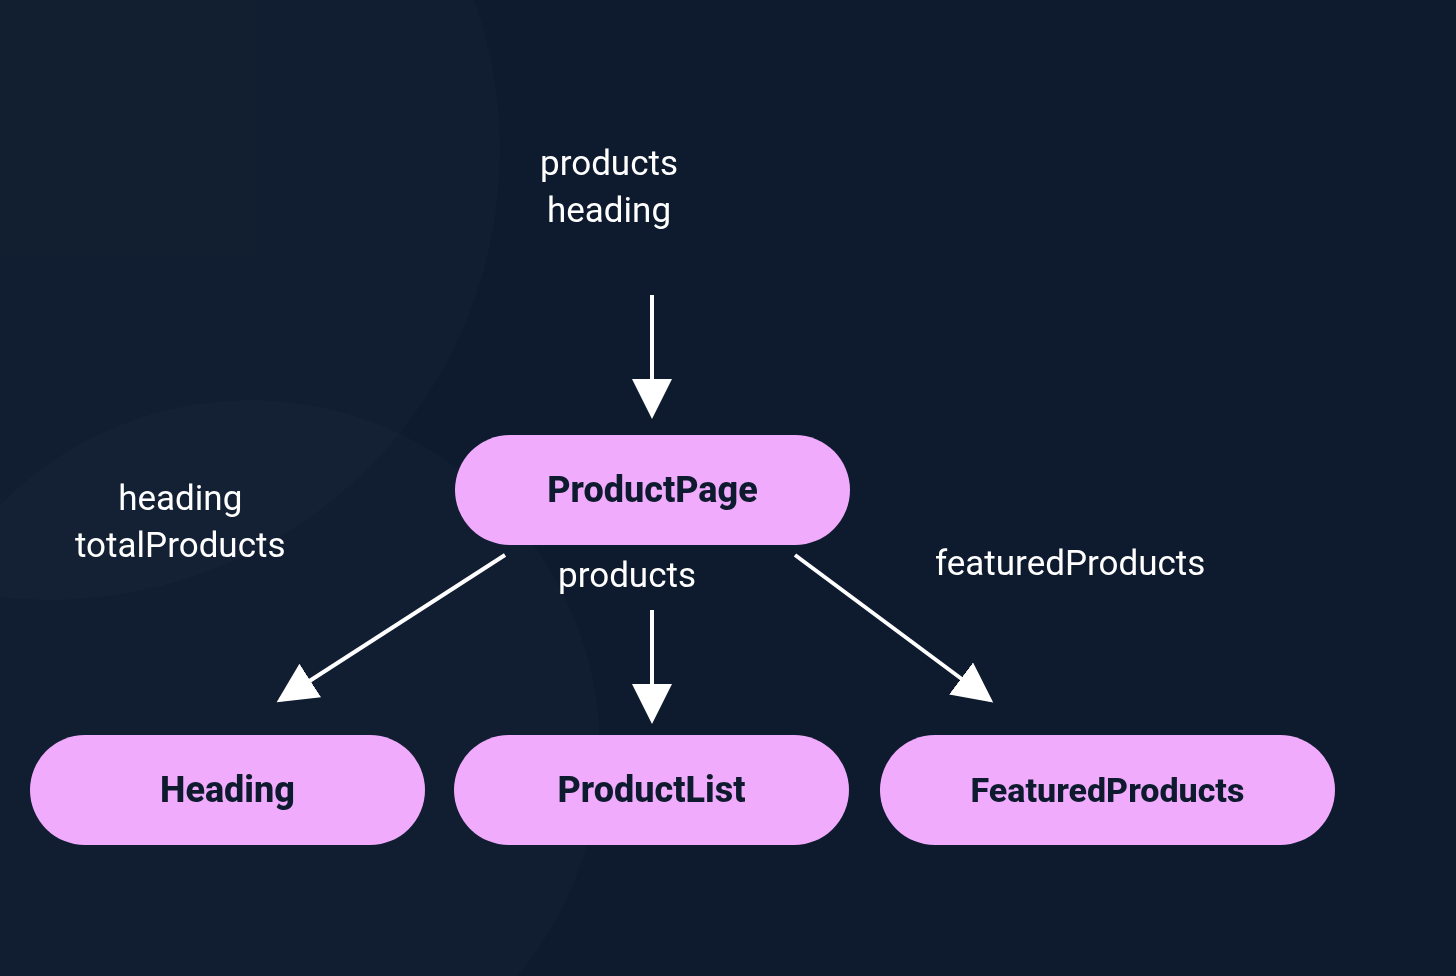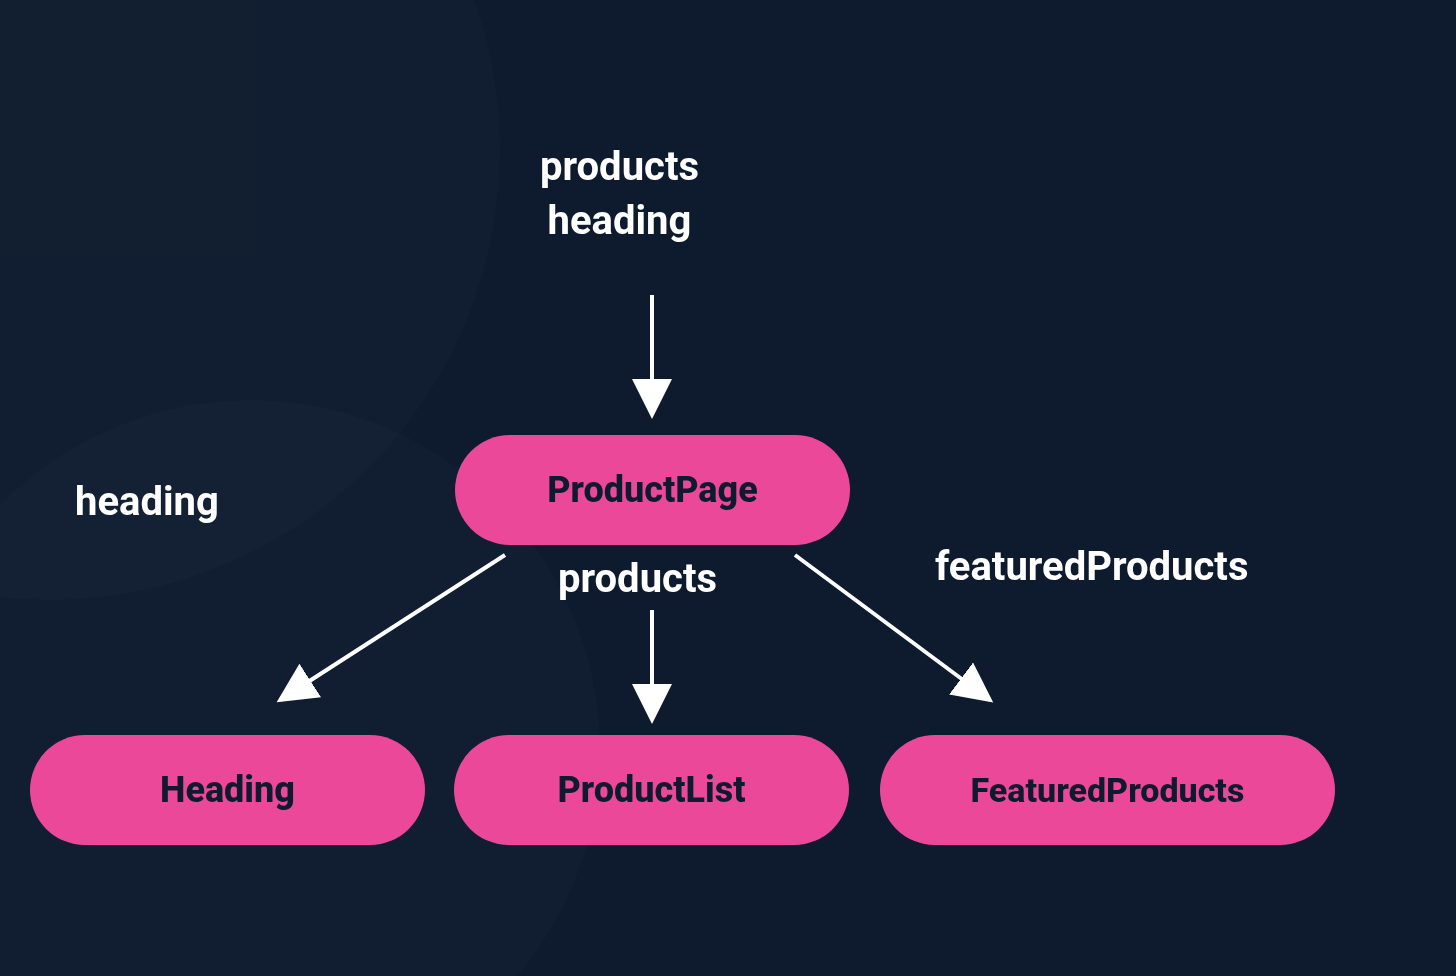--- a/index.html
+++ b/index.html
@@ -35,8 +35,8 @@
   .label {
     position: absolute;
     color: #fff;
-    font-size: 40px;
-    font-weight: 700;
+    font-size: 35px;
+    font-weight: 400;
     text-align: center;
     line-height: 1.35;
     white-space: nowrap;

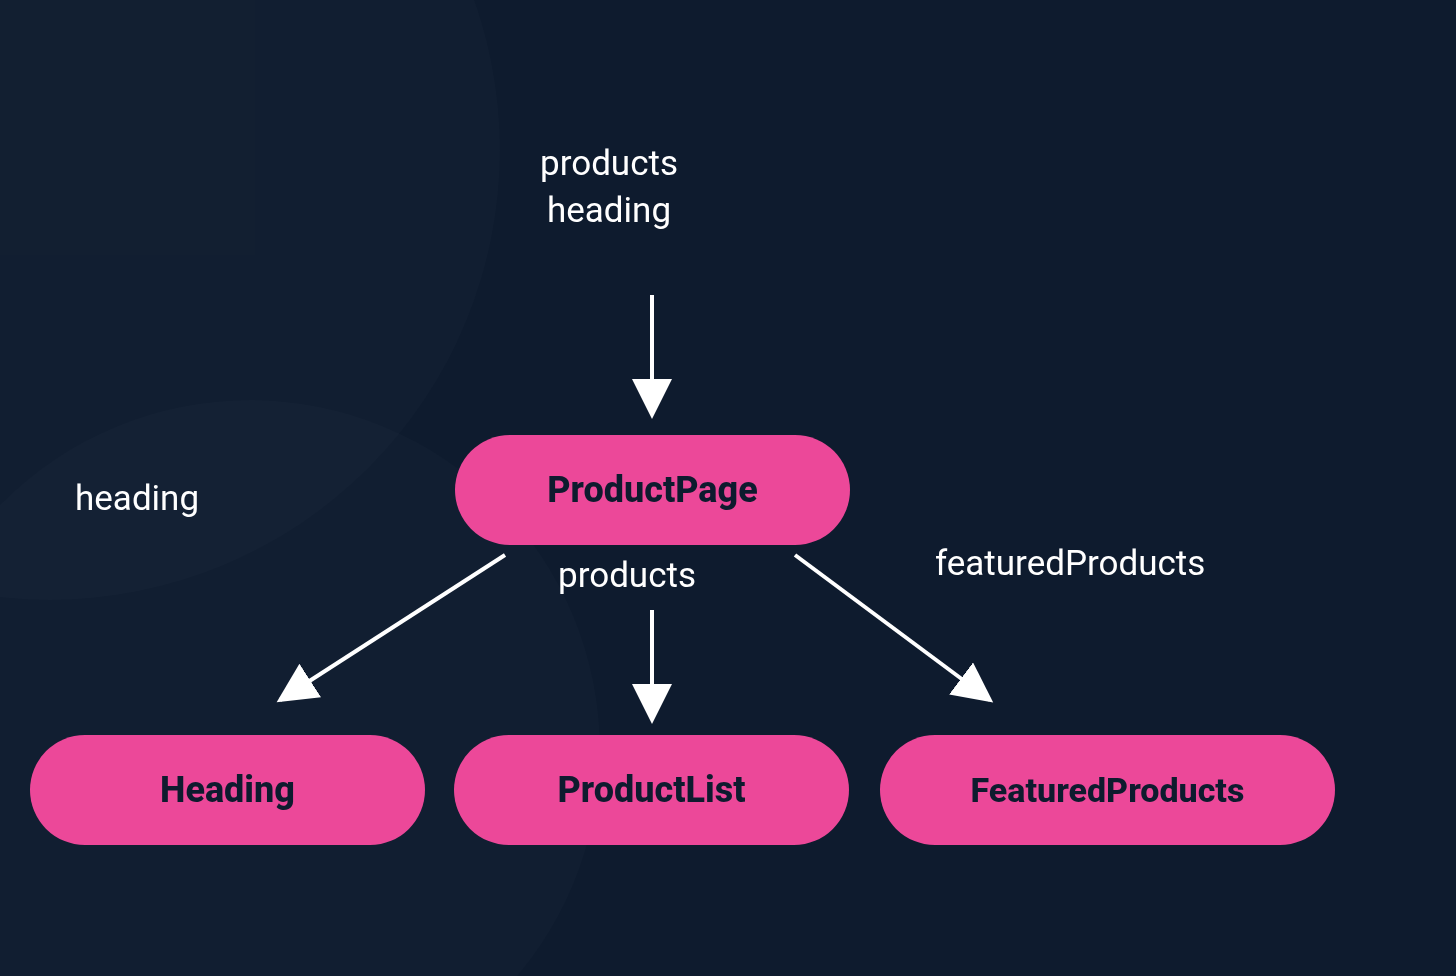--- a/index.html
+++ b/index.html
@@ -20,7 +20,7 @@
   .bg2 { width: 700px; height: 700px; left: -100px; top: 400px; }
   .node {
     position: absolute;
-    background: #ec4899;
+    background: #f0abfc;
     color: #0e1b2e;
     font-weight: 800;
     display: flex;

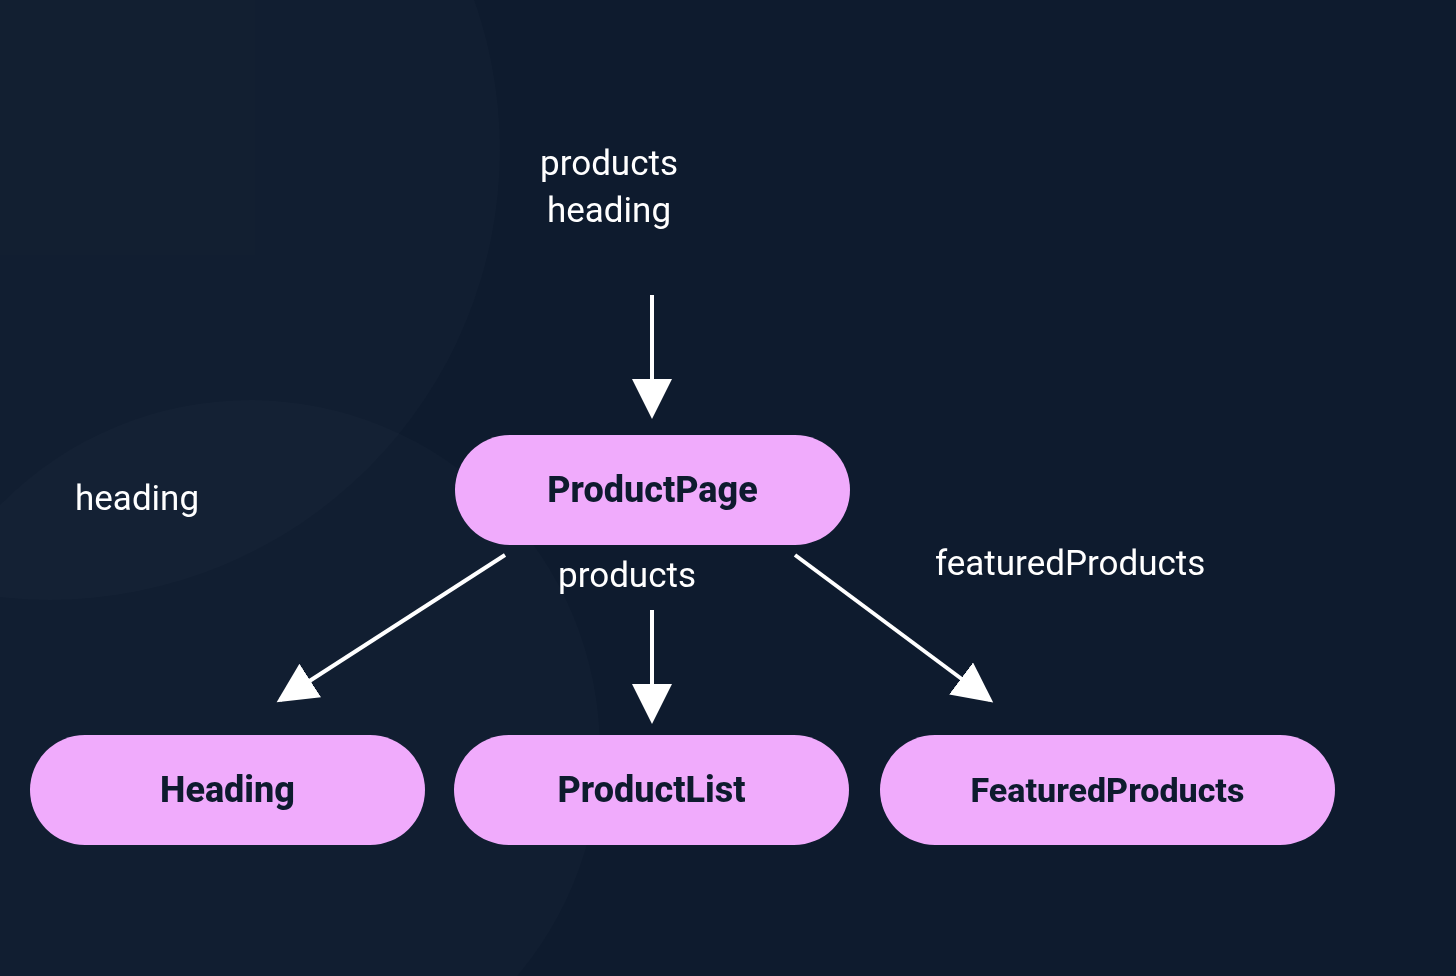--- a/index.html
+++ b/index.html
@@ -81,6 +81,7 @@
 
 <div class="label" style="left:75px; top:475px;">
   <span>heading</span><br>
+  <span>totalProducts</span>
 </div>
 
 <div class="label" style="left:558px; top:552px;">

